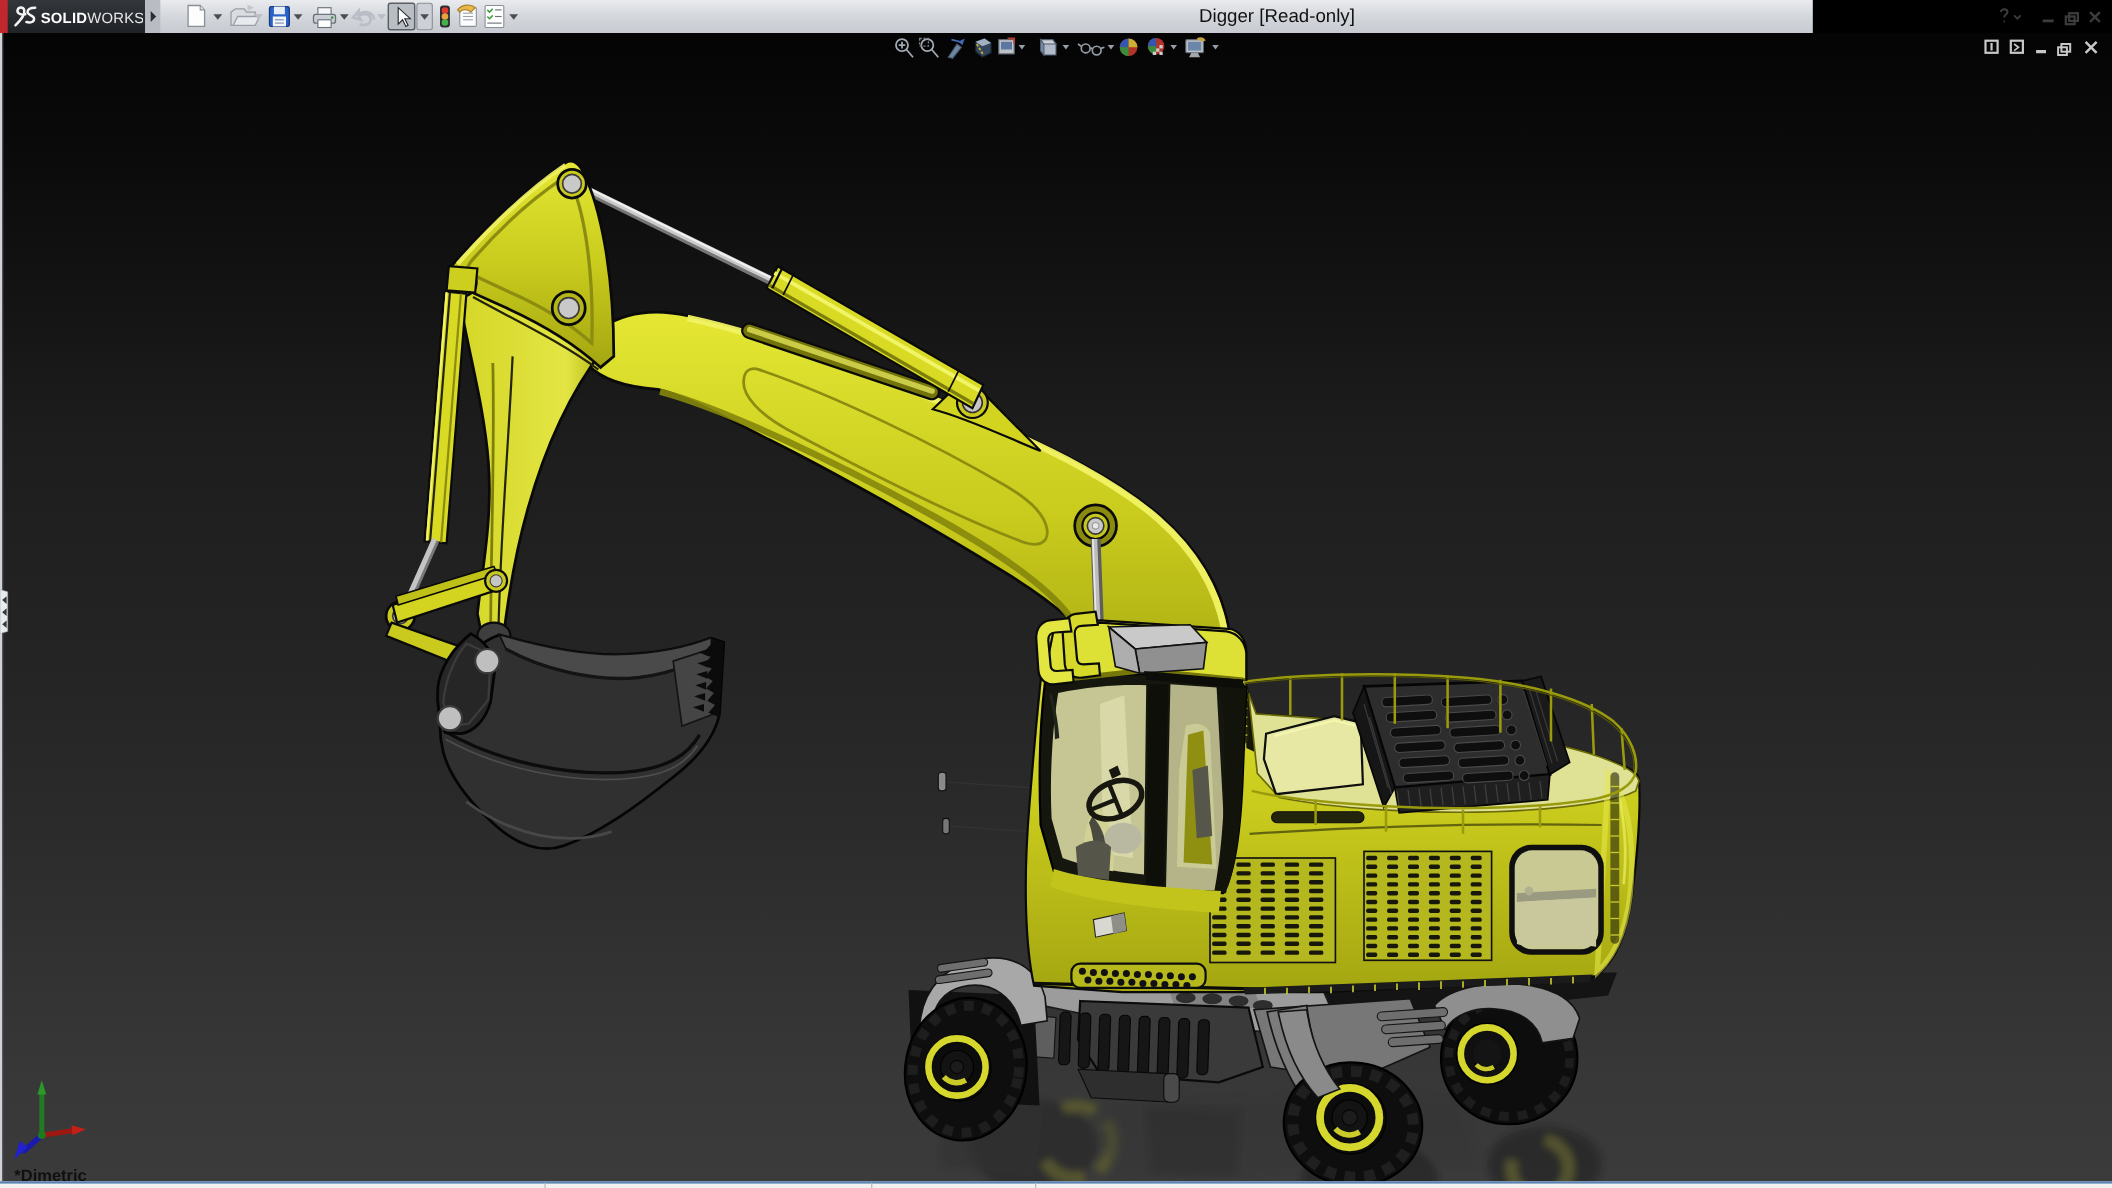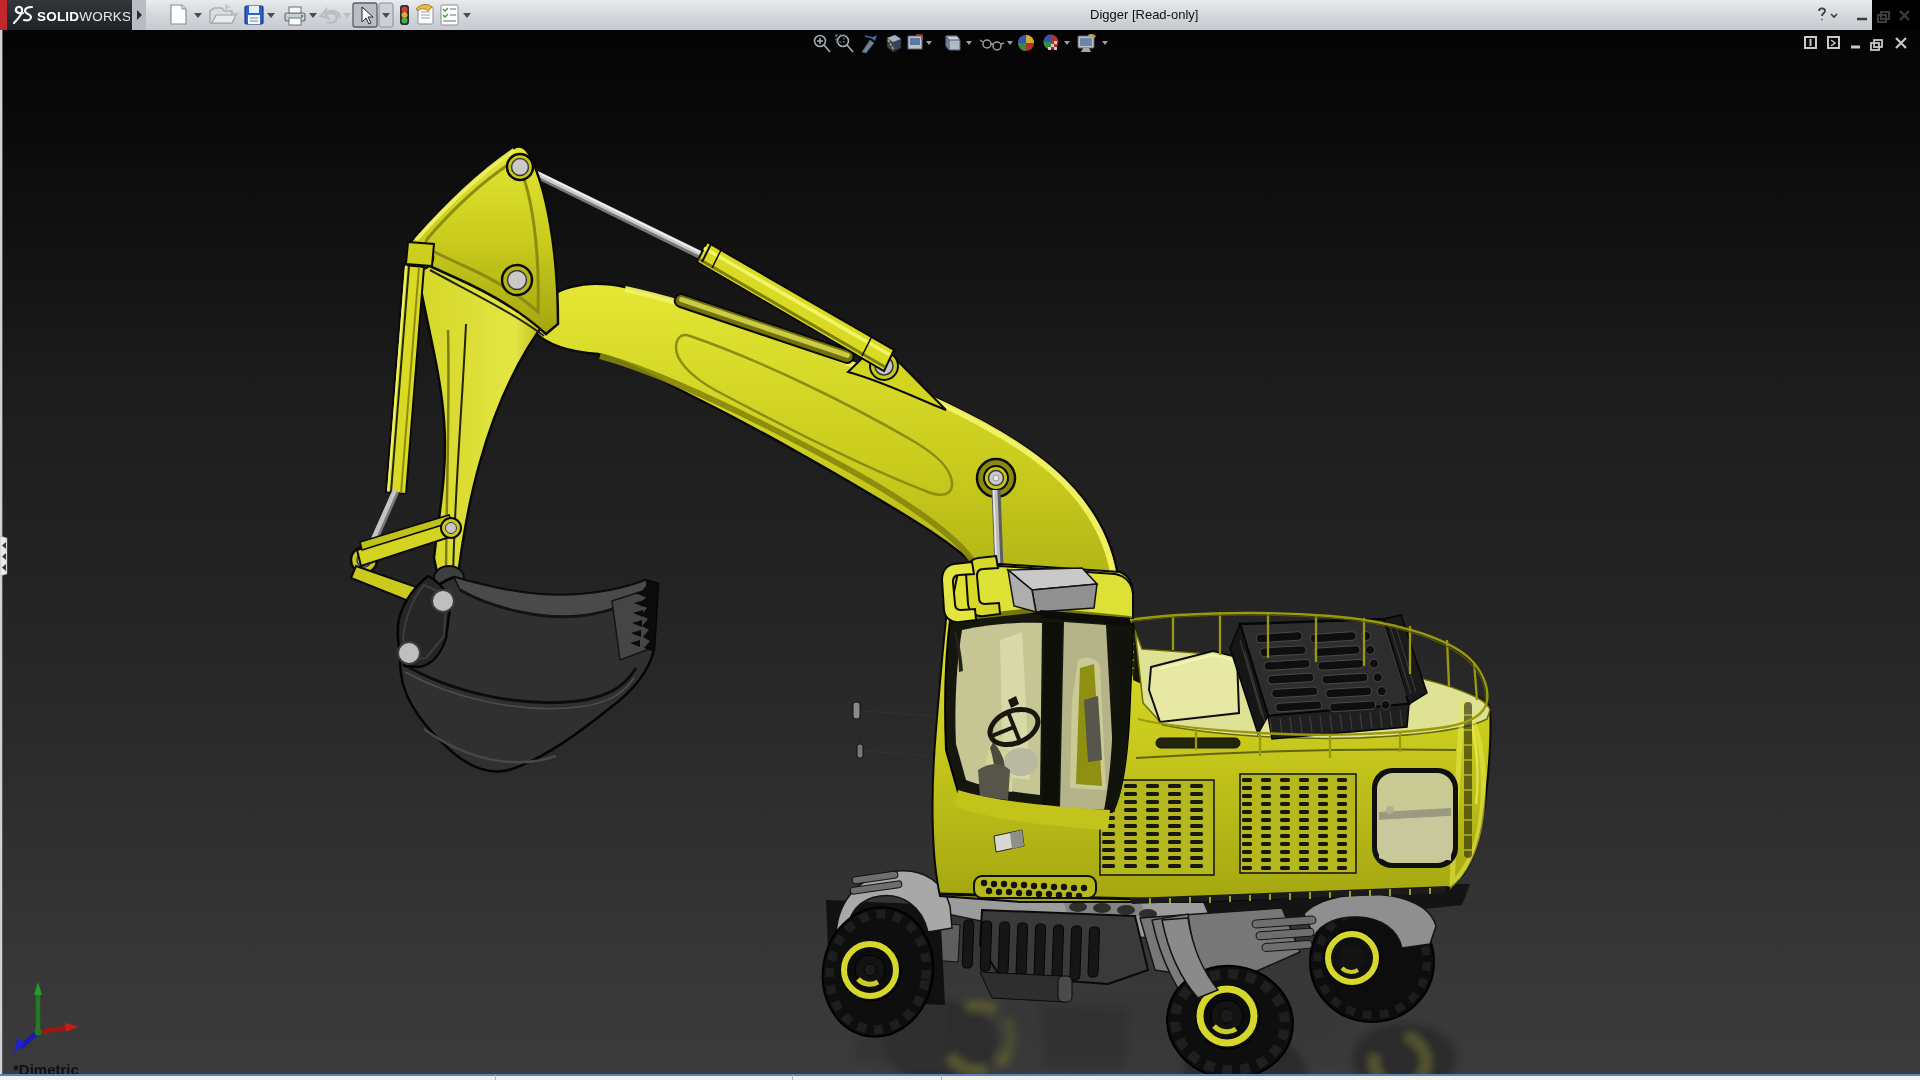--- a/index.html
+++ b/index.html
@@ -4,7 +4,7 @@
 <style>
   html,body{margin:0;padding:0;width:1920px;height:1080px;overflow:hidden;background:#000;
     font-family:"Liberation Sans",sans-serif;}
-  #titlebar{position:absolute;left:0;top:0;width:1872px;height:30px;
+  #titlebar{position:absolute;left:0;top:0;width:1648px;height:30px;
     background:linear-gradient(#e9ebee,#d2d5da 55%,#c7cbd1);}
   #tb-dark{position:absolute;left:0;top:0;width:132px;height:30px;
     background:linear-gradient(#33373c,#1f2226);}

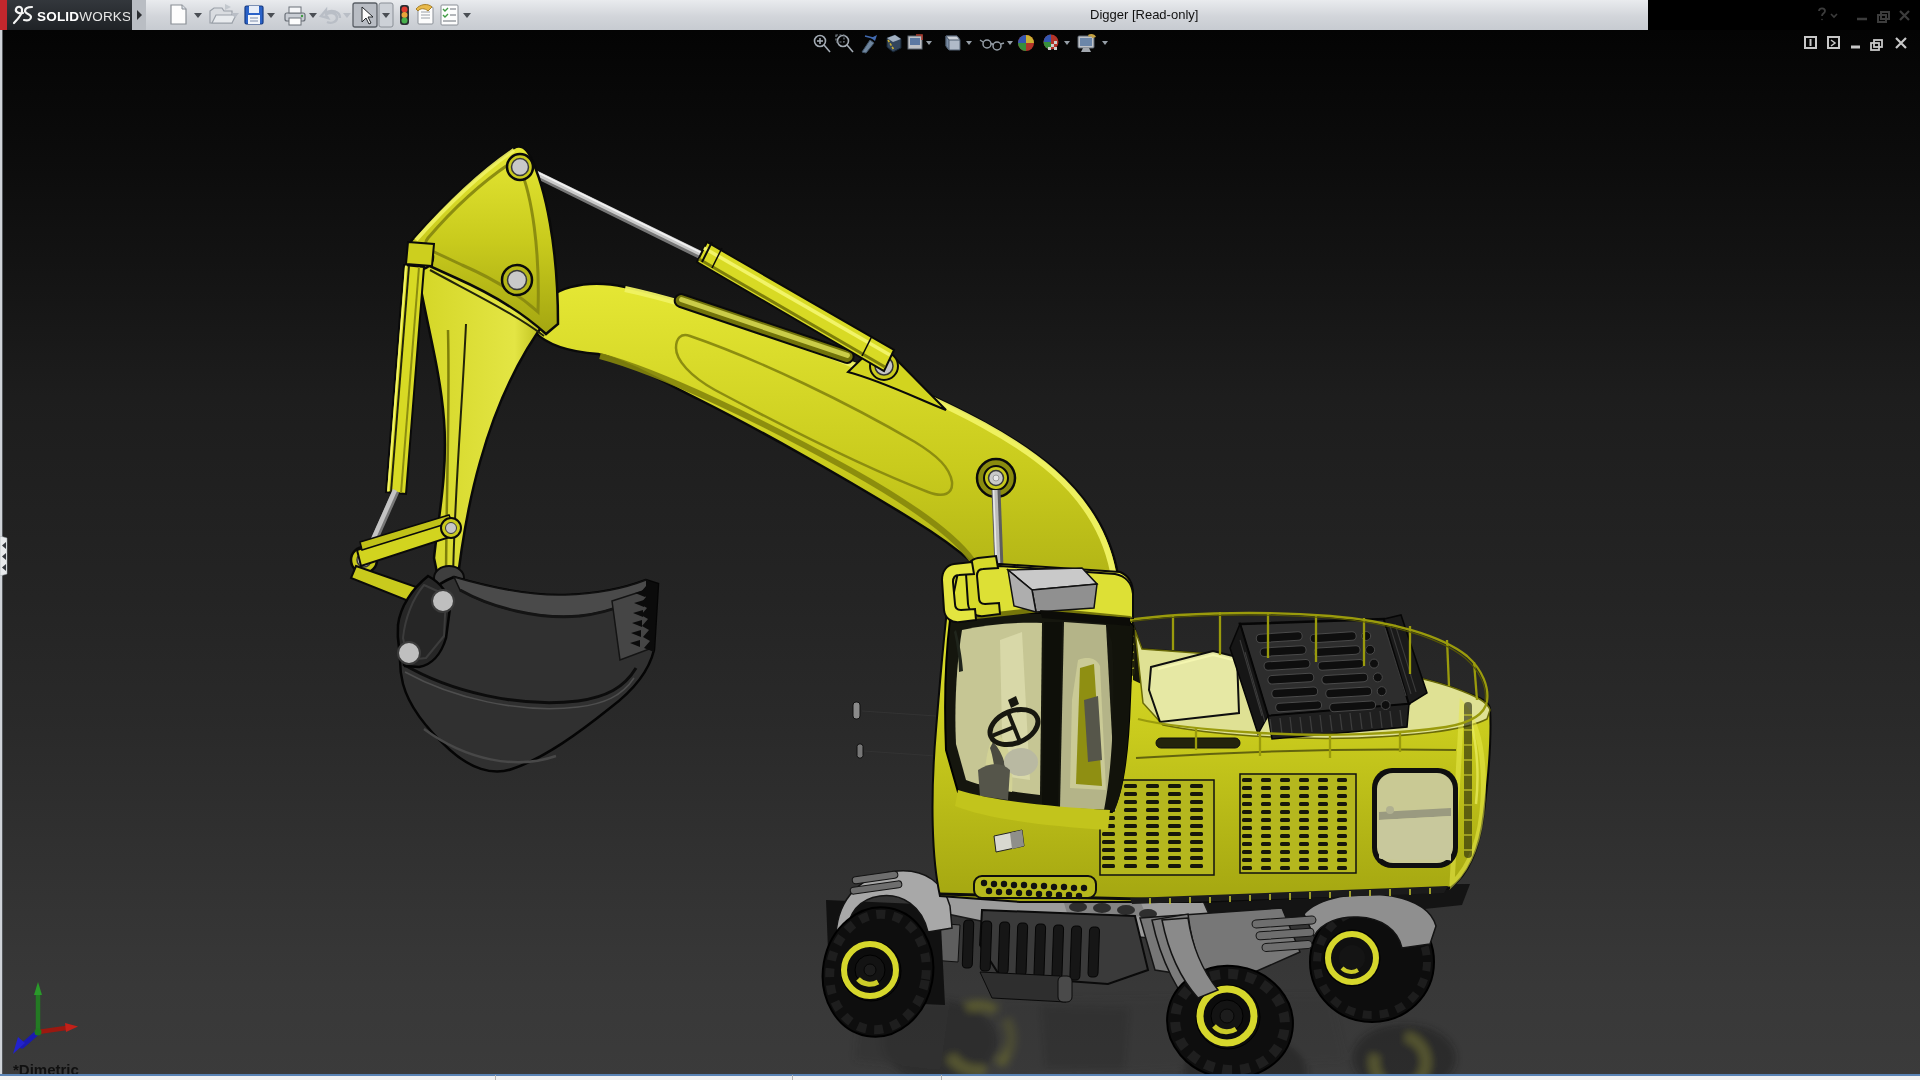--- a/index.html
+++ b/index.html
@@ -10,7 +10,7 @@
     background:linear-gradient(#33373c,#1f2226);}
   #tb-red{position:absolute;left:0;top:0;width:7px;height:30px;background:#c2272d;}
   #tb-title{position:absolute;left:1090px;top:0;height:30px;line-height:30px;
-    font-size:13px;color:#111;}
+    font-size:17px;color:#111;}
   #viewport{position:absolute;left:0;top:30px;width:1920px;height:1050px;
     background:linear-gradient(#040404,#0b0b0b 11%,#161616 26%,#1d1d1d 35%,#242424 54%,#2a2a2a 67%,#313131 79%,#383838 91%,#3b3b3b);}
   #statusbar{position:absolute;left:0;top:1074px;width:1920px;height:6px;

